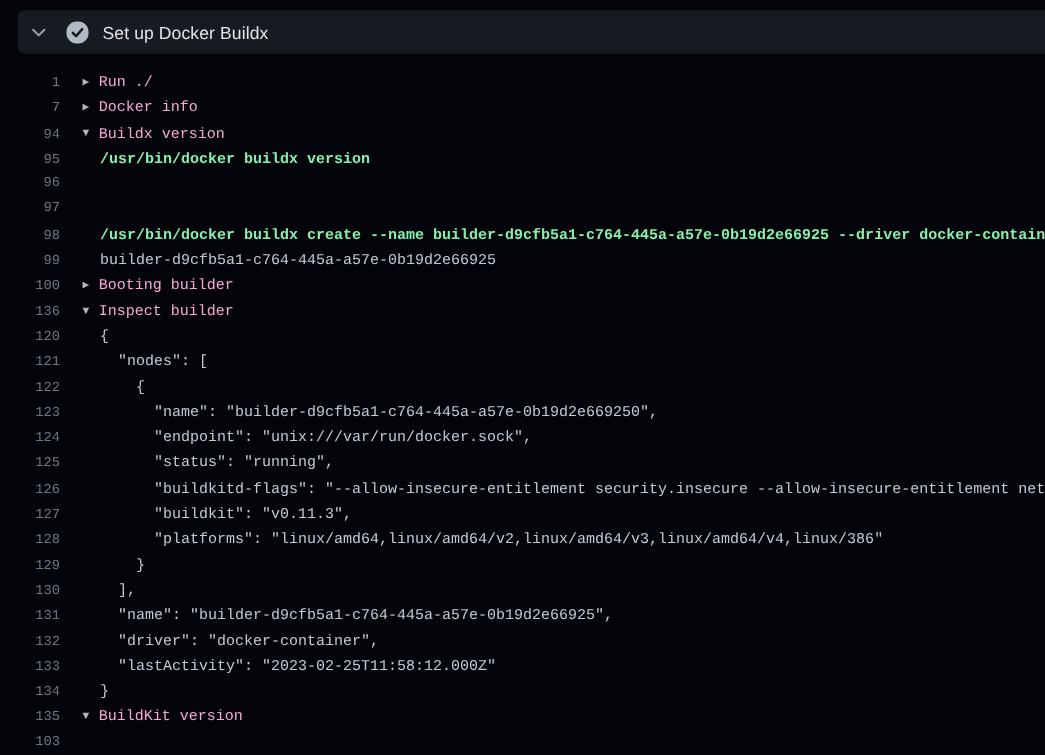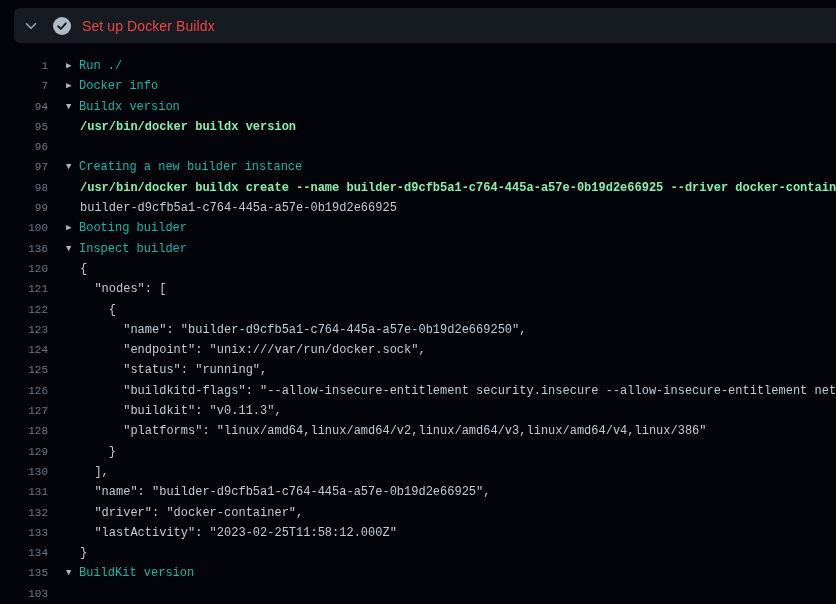--- a/index.html
+++ b/index.html
@@ -47,7 +47,7 @@
   }
   .step-title {
     margin-left: 11px;
-    color: #ef4444;
+    color: #e5e5e5;
     font-size: 14px;
     font-weight: 400;
     letter-spacing: 0.1px;

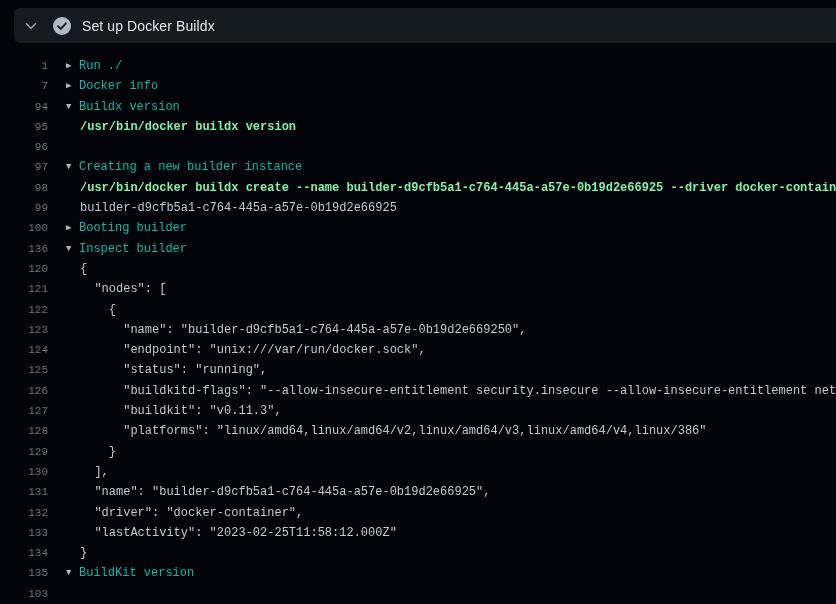--- a/index.html
+++ b/index.html
@@ -98,7 +98,7 @@
     color: #aeb7c0;
     vertical-align: 1px;
   }
-  .group-title { color: #14b8a6; text-align: right; }
+  .group-title { color: #f9a8d4; text-align: right; }
 </style>
 </head>
 <body>

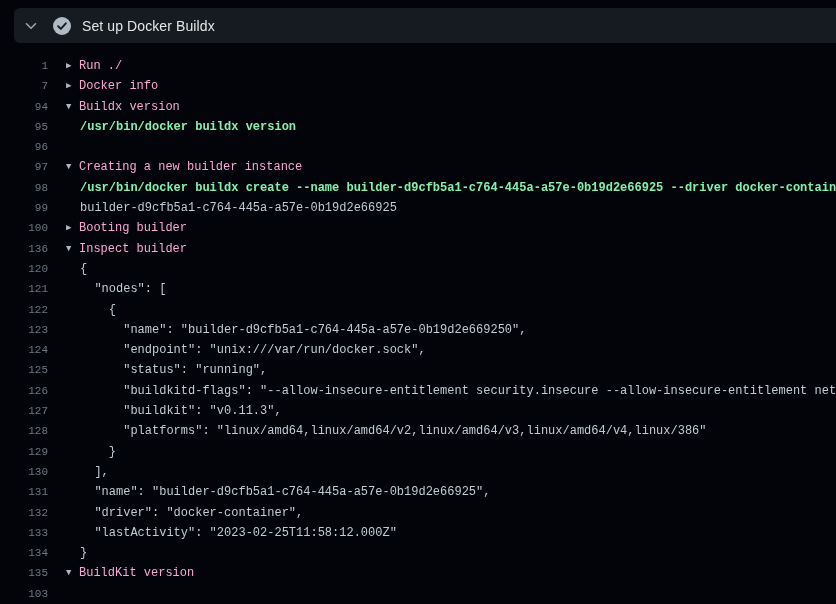--- a/index.html
+++ b/index.html
@@ -142,7 +142,6 @@
       </div>
       <div class="line is-group">
         <span class="num">97</span>
-        <span class="body-cell"><span class="arrow">▼</span><span class="group-title">Creating a new builder instance</span></span>
       </div>
       <div class="line is-content is-cmd">
         <span class="num">98</span>

